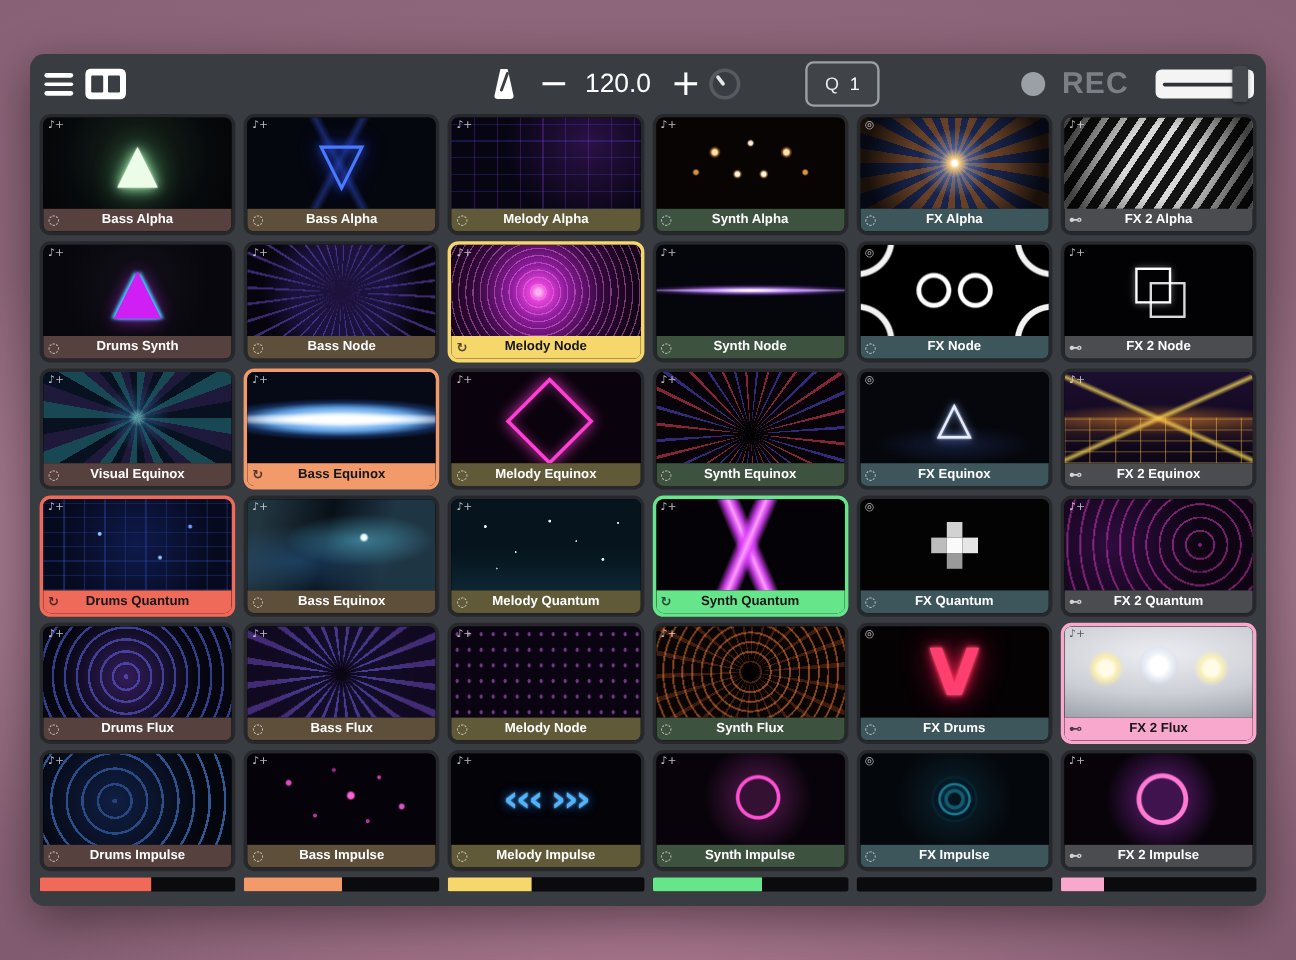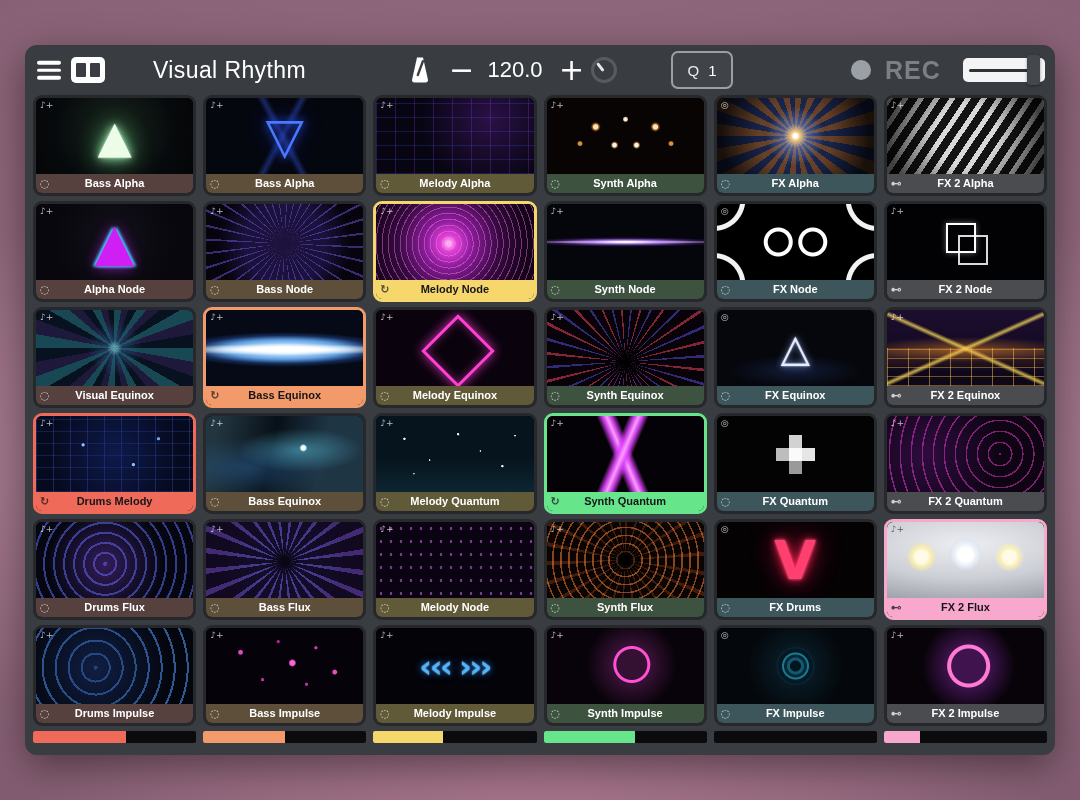--- a/index.html
+++ b/index.html
@@ -213,7 +213,6 @@
             <rect x="19" y="6" width="10" height="14" rx="1" fill="#3a3d42"></rect>
           </svg>
       </div>
-      <div class="app-title">Visual Rhythm</div>
       <div class="metro-icon">
         <svg width="22" height="27" viewBox="0 0 22 27">
             <path d="M8 1h6l5 22.5c0 1.7-1.2 2.5-2.6 2.5H5.6C4.2 26 3 25.2 3 23.5L8 1z" fill="#fff"></path>

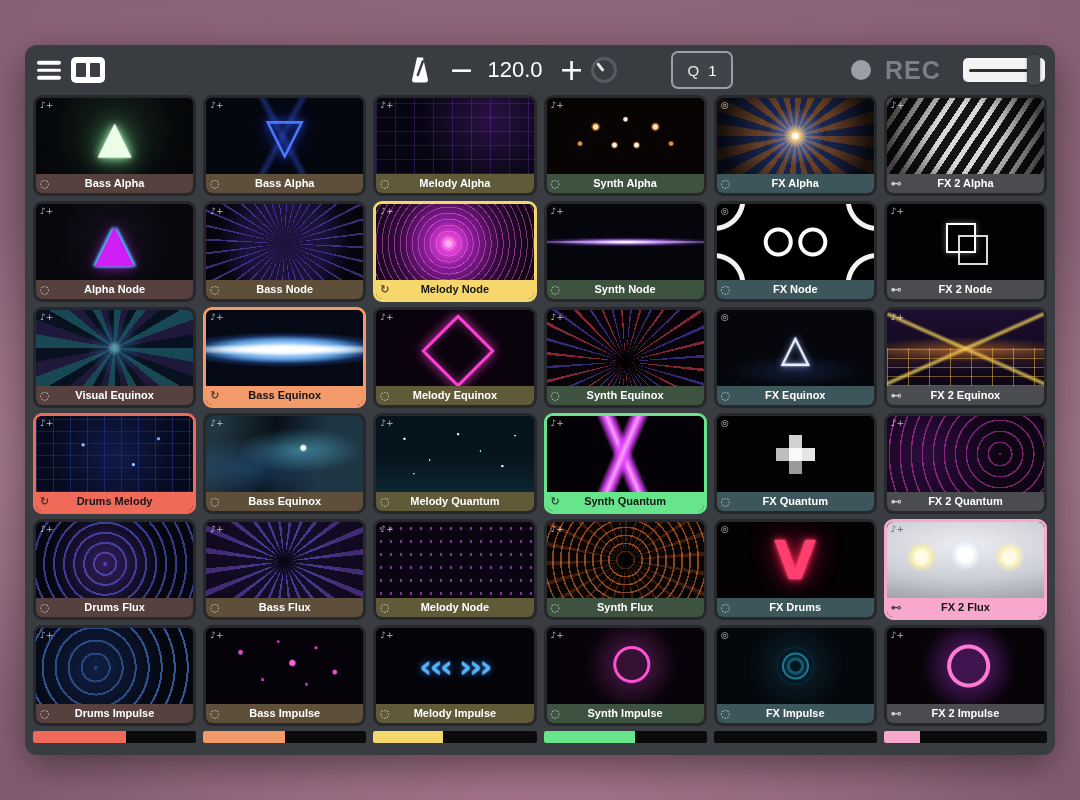--- a/index.html
+++ b/index.html
@@ -302,7 +302,7 @@
     </div>
     <div class="label" style="background: rgb(86, 65, 63);">
       <span class="launch-icon">◌</span>
-      <span class="label-text">Alpha Node</span>
+      <span class="label-text">Drums Synth</span>
     </div>
   </div>
         <div class="cell">

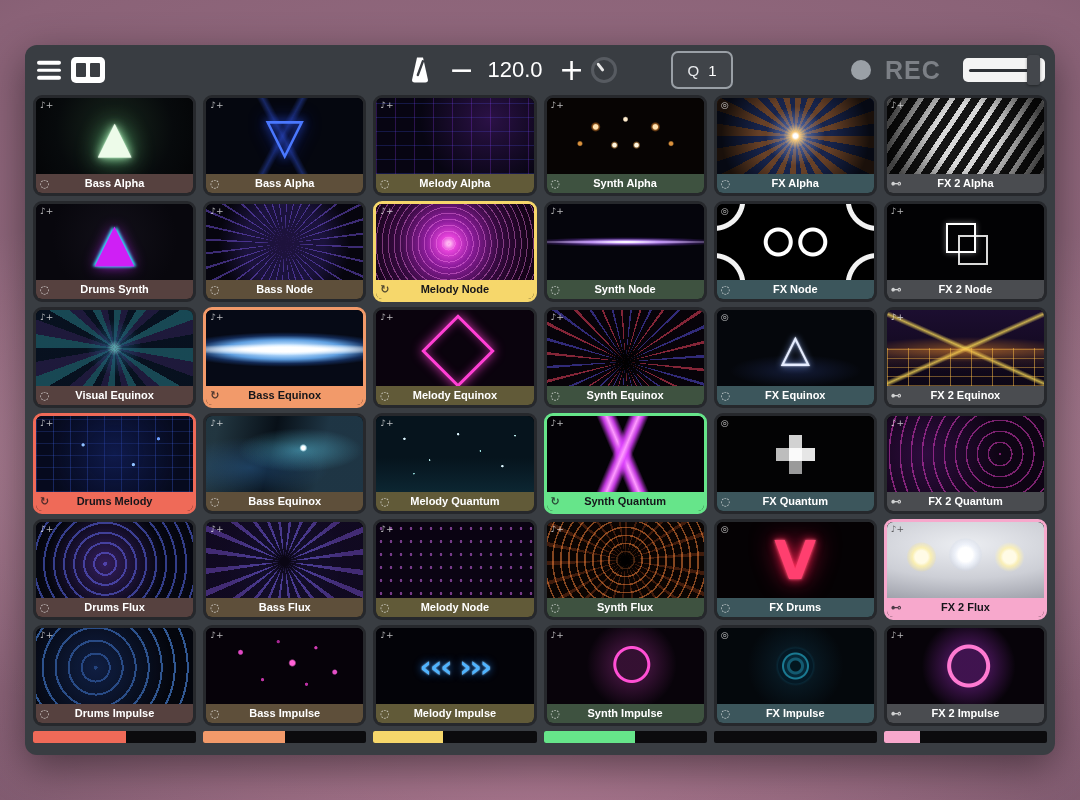--- a/index.html
+++ b/index.html
@@ -422,7 +422,7 @@
     </div>
     <div class="label" style="background: rgb(239, 106, 88); color: rgb(21, 21, 26);">
       <span class="launch-icon">↻</span>
-      <span class="label-text">Drums Melody</span>
+      <span class="label-text">Drums Quantum</span>
     </div>
   </div>
         <div class="cell">

